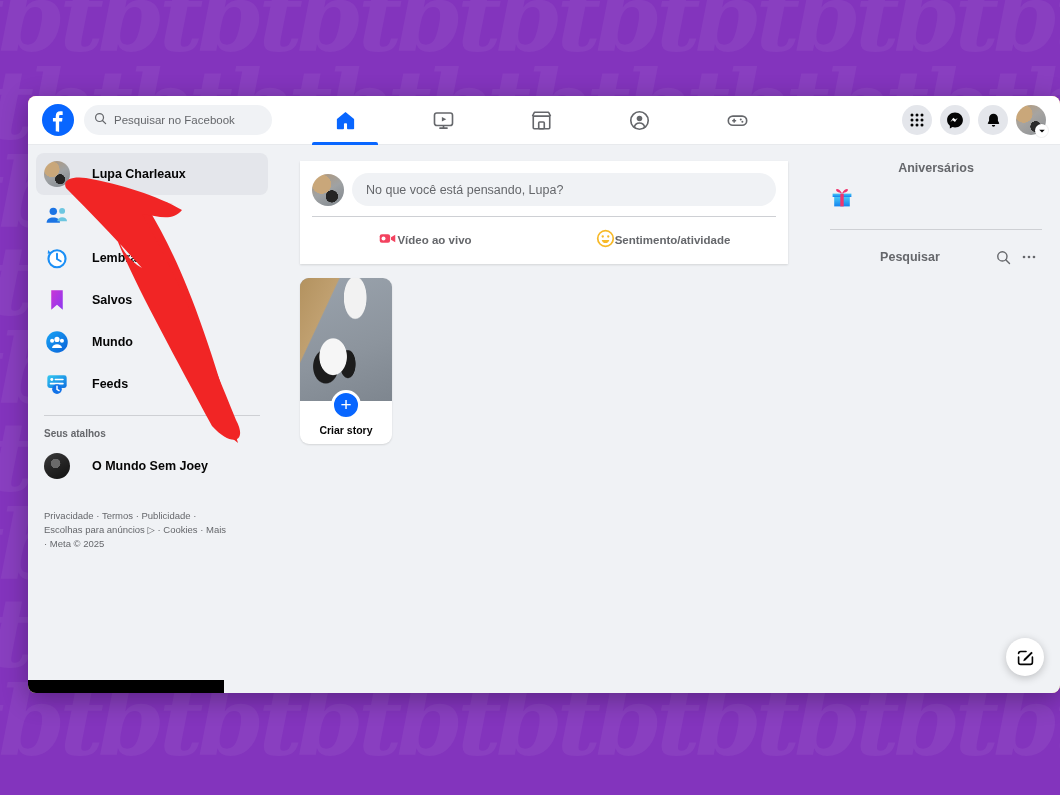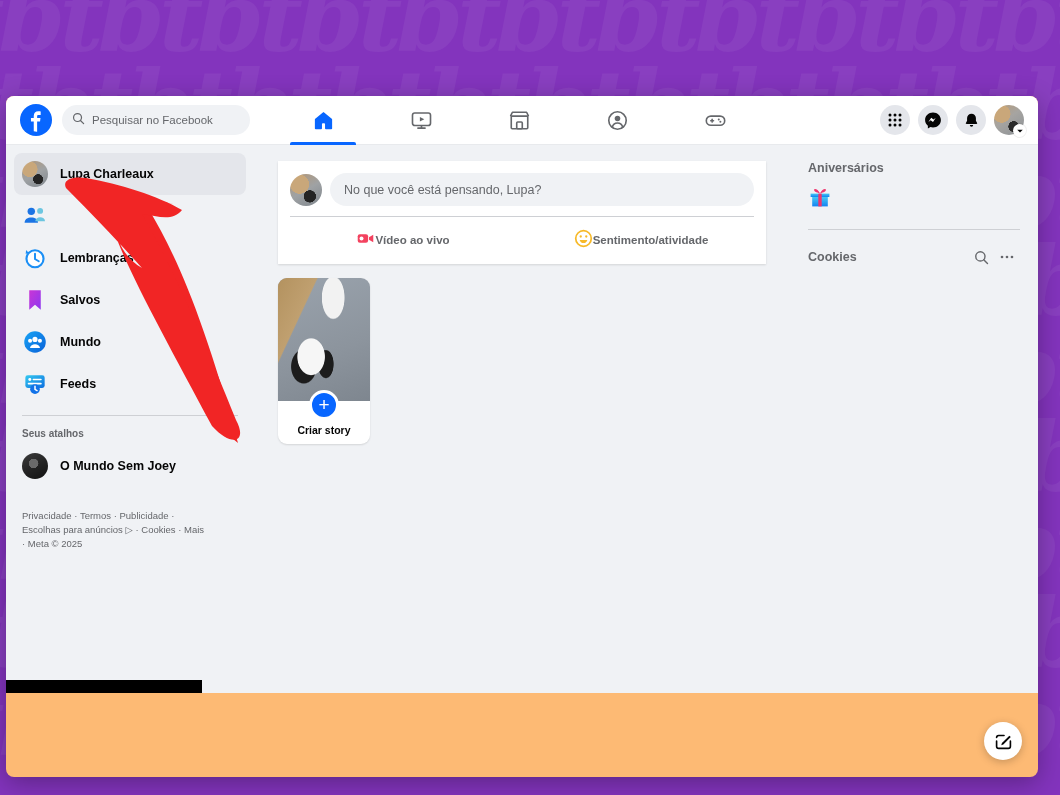--- a/index.html
+++ b/index.html
@@ -36,8 +36,8 @@
   
   #window {
     position: absolute;
-    left: 6px; top: 96px;
-    width: 1032px; height: 681px;
+    left: 28px; top: 96px;
+    width: 1032px; height: 597px;
     background: #fdba74;
     border-radius: 8px;
     overflow: hidden;

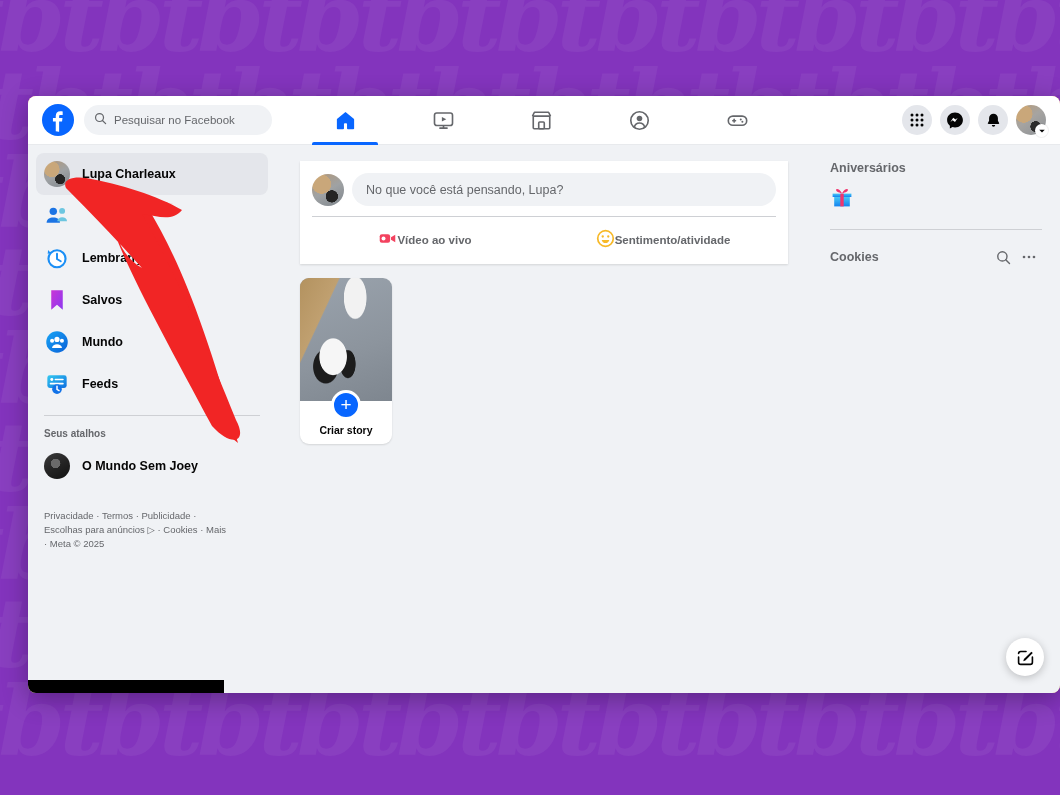--- a/index.html
+++ b/index.html
@@ -144,7 +144,7 @@
   }
   .side-item {
     display: flex; align-items: center;
-    gap: 12px;
+    gap: 22px;
     height: 42px;
     padding: 0 8px;
     border-radius: 8px;

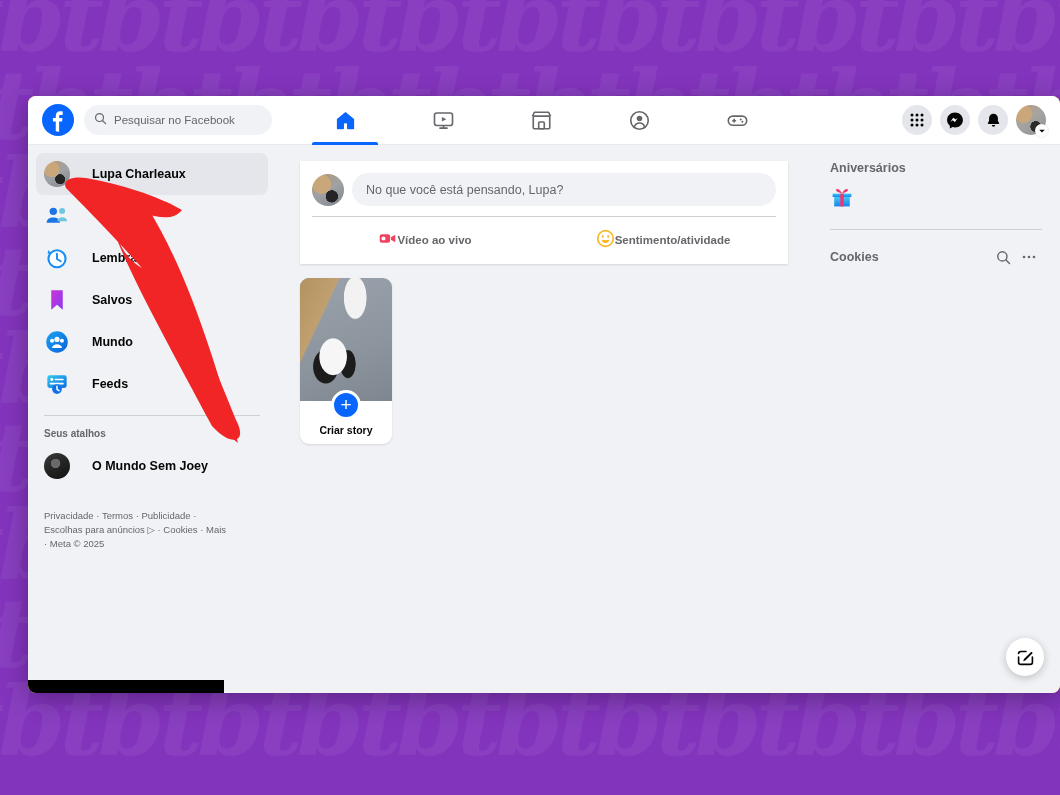--- a/index.html
+++ b/index.html
@@ -290,6 +290,7 @@
     width: 248px;
     flex: none;
     padding: 16px 18px 0 18px;
+    text-align: center;
   }
   .rb-title {
     font-size: 12.5px; font-weight: 600; color: #65676b;

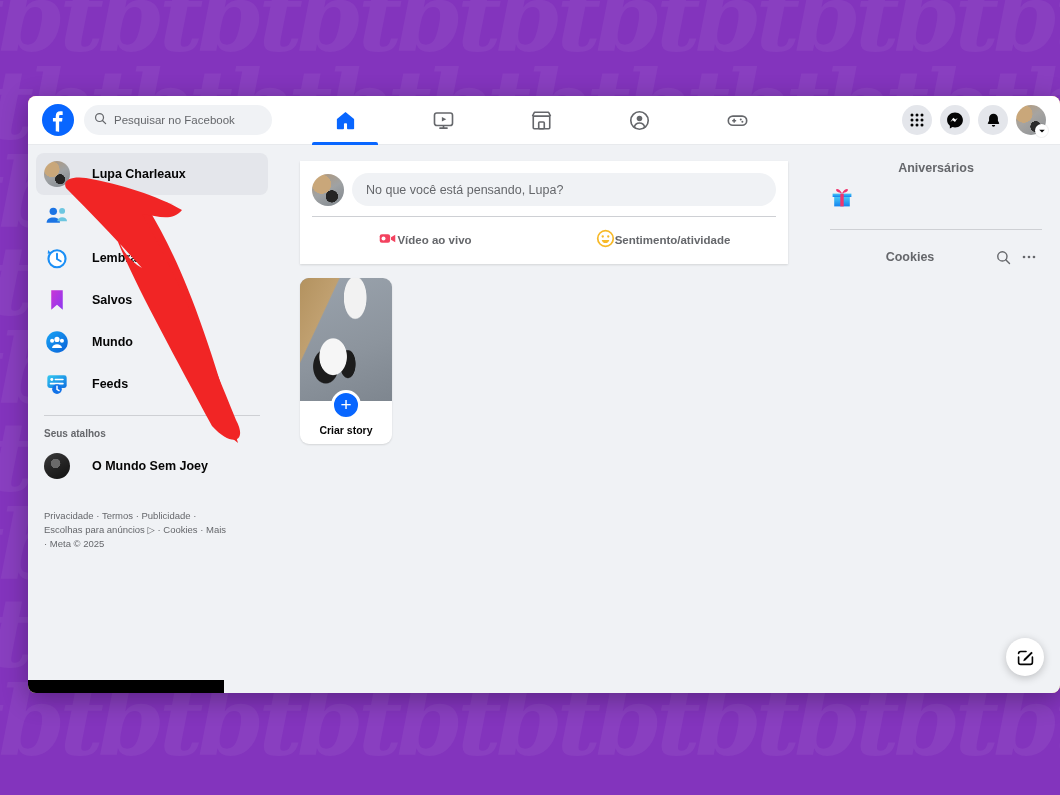--- a/index.html
+++ b/index.html
@@ -609,7 +609,7 @@
       <div class="rb-divider"></div>
 
       <div class="rb-head-row">
-        <span class="rb-title">Cookies</span>
+        <span class="rb-title">Pesquisar</span>
         <span class="rb-iconbtn">
           <svg width="15" height="15" viewBox="0 0 16 16" aria-hidden="true">
             <circle cx="6.8" cy="6.8" r="4.9" fill="none" stroke="#65676b" stroke-width="1.5"></circle>

